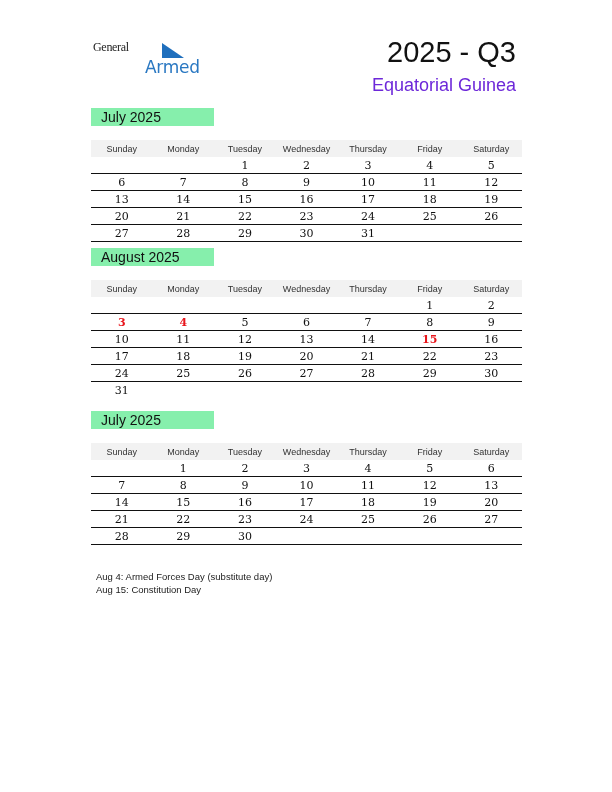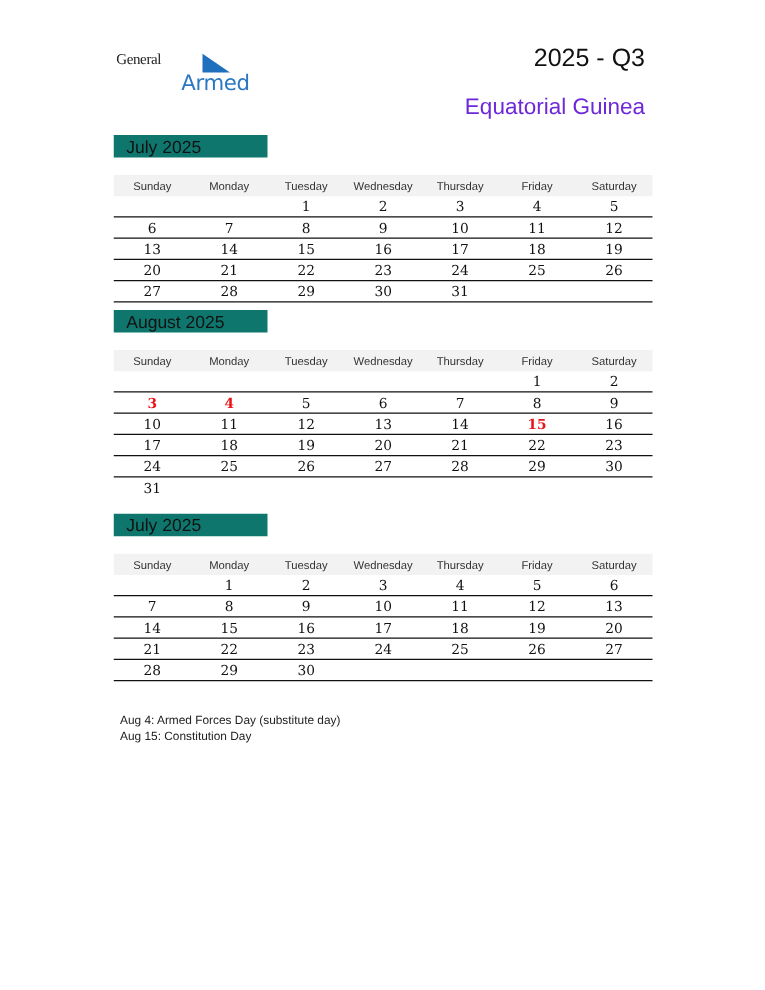--- a/index.html
+++ b/index.html
@@ -8,7 +8,7 @@
   .logo-general { position: absolute; left: 0; top: 0; font-family: Liberation Serif, serif; font-size: 12px; color: #222; letter-spacing: -0.3px; }
   .logo-blue { position: absolute; left: 52px; top: 17px; font-family: "DejaVu Sans", sans-serif; font-size: 17px; color: #2a78c2; letter-spacing: -0.3px; }
   .logo-tri { position: absolute; left: 69px; top: 3px; width: 0; height: 0; border-left: 22px solid #1f6fbd; border-top: 15px solid transparent; }
-  .title { position: absolute; right: 96px; top: 36px; font-size: 20px; color: #111; text-align: left; }
+  .title { position: absolute; right: 96px; top: 36px; font-size: 29px; color: #111; text-align: left; }
   .country { position: absolute; right: 96px; top: 75px; font-size: 18px; color: #6d28d9; text-align: right; }
   .month { position: absolute; left: 91px; width: 431px; }
   .month-label { width: 123px; height: 18px; background: #0f766e; font-size: 14px; line-height: 18px; padding-left: 10px; box-sizing: border-box; color: #111; }

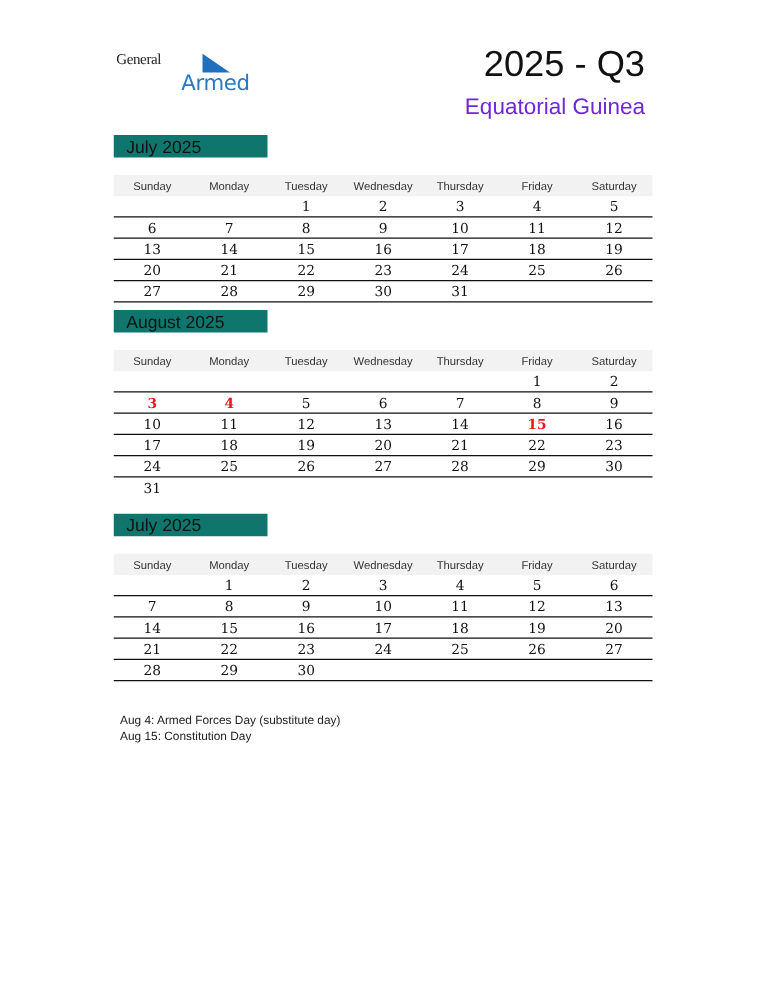--- a/index.html
+++ b/index.html
@@ -11,7 +11,7 @@
   .title { position: absolute; right: 96px; top: 36px; font-size: 29px; color: #111; text-align: left; }
   .country { position: absolute; right: 96px; top: 75px; font-size: 18px; color: #6d28d9; text-align: right; }
   .month { position: absolute; left: 91px; width: 431px; }
-  .month-label { width: 123px; height: 18px; background: #0f766e; font-size: 14px; line-height: 18px; padding-left: 10px; box-sizing: border-box; color: #111; }
+  .month-label { width: 123px; height: 18px; background: #86efac; font-size: 14px; line-height: 18px; padding-left: 10px; box-sizing: border-box; color: #111; }
   .dow-row { display: flex; margin-top: 14px; background: #f2f2f2; height: 17px; align-items: center; }
   .dow { flex: 1; text-align: center; font-size: 9px; color: #333; }
   .week { display: flex; height: 16px; align-items: center; border-bottom: 1.3px solid #111; box-sizing: content-box; }

